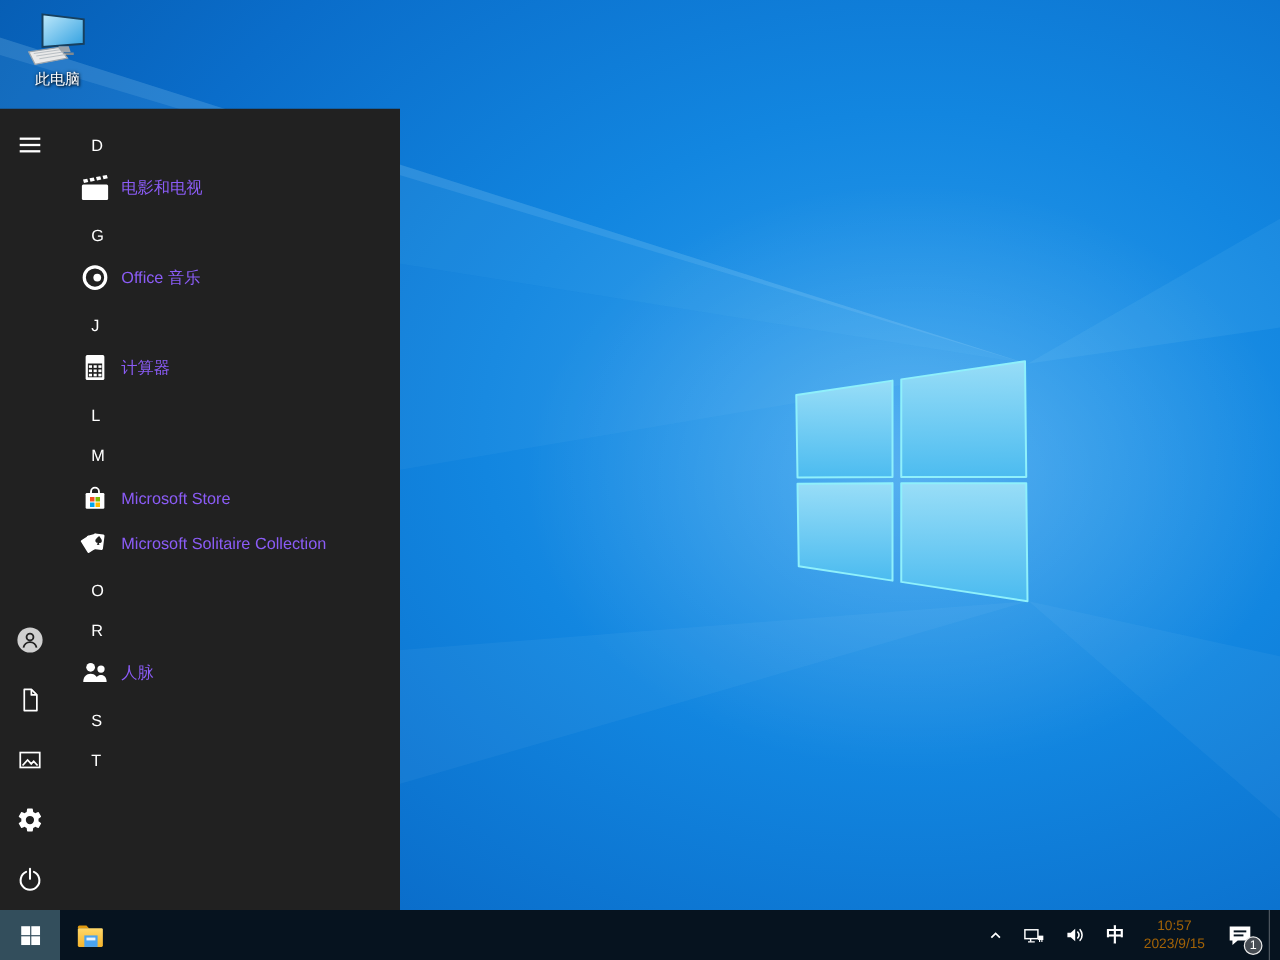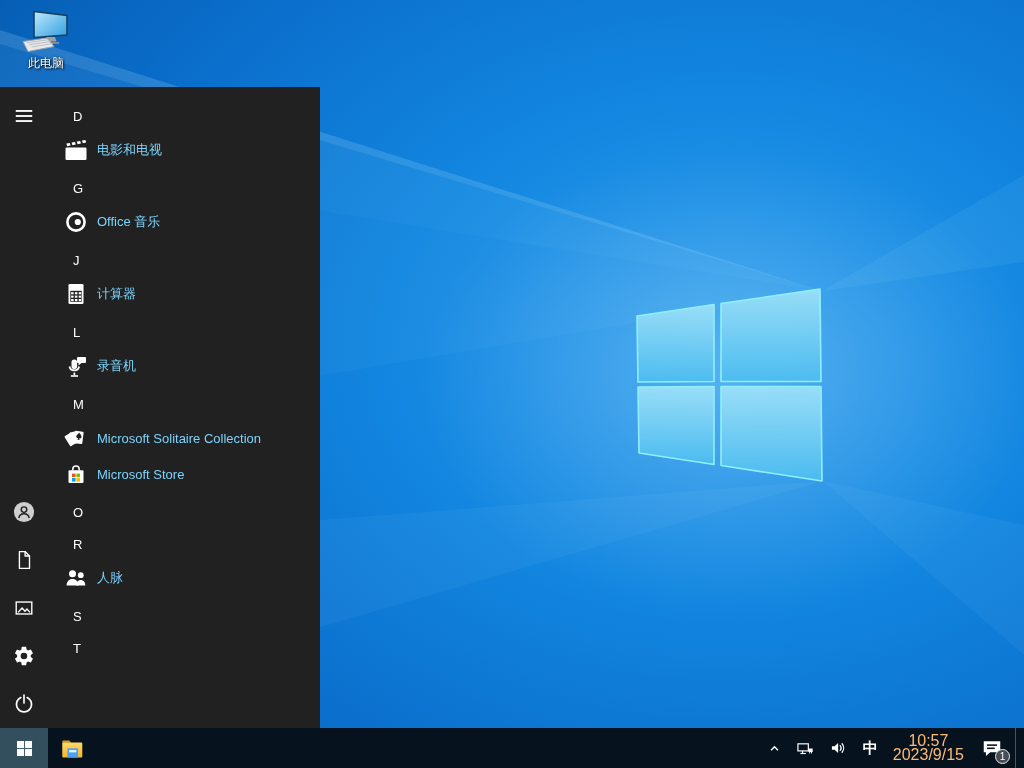--- a/index.html
+++ b/index.html
@@ -24,7 +24,7 @@
   .app-list { flex:1; padding-top:17px; overflow:hidden; }
   .section-letter { height:24px; margin:8px 0 4px; padding-left:25px; display:flex; align-items:center; color:#fff; font-size:13px; cursor:pointer; }
   .section-letter:first-child { margin-top:0; }
-  .app-row { height:36px; display:flex; align-items:center; padding-left:16px; gap:9px; color:#7dd3fc; font-size:13px; cursor:pointer; }
+  .app-row { height:36px; display:flex; align-items:center; padding-left:16px; gap:9px; color:#8b5cf6; font-size:13px; cursor:pointer; }
   .app-row svg { width:24px; height:24px; flex:none; }
 
   

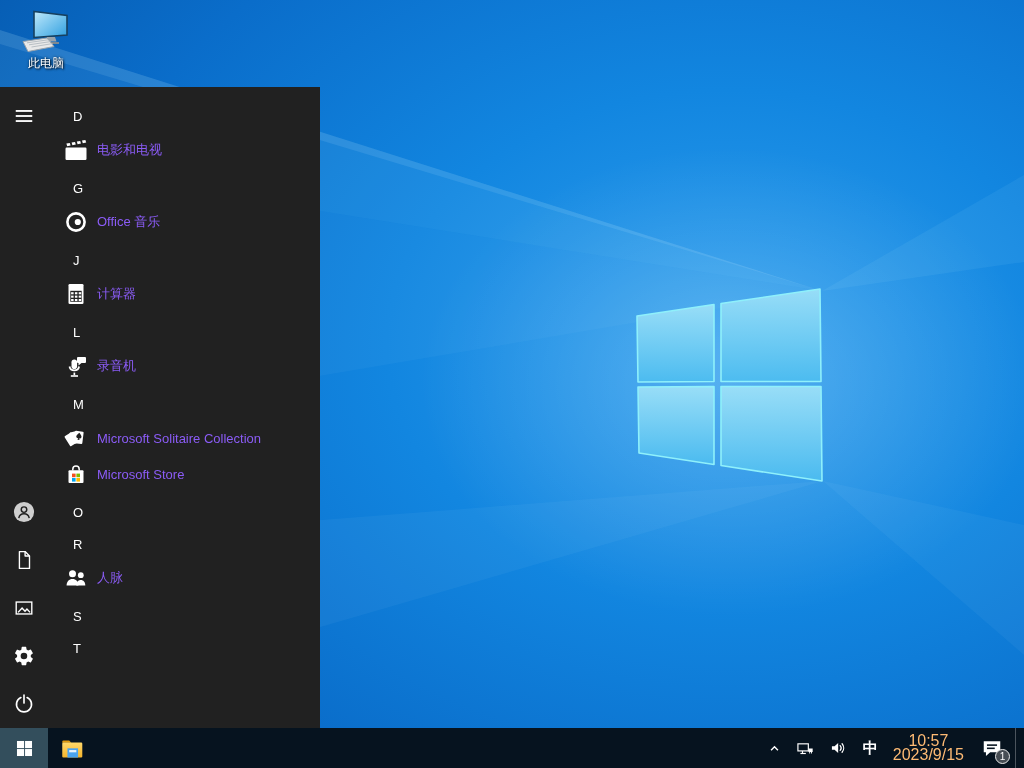--- a/index.html
+++ b/index.html
@@ -312,12 +312,6 @@
           <span>计算器</span>
         </div>
         <div class="section-letter">L</div>
-        <div class="app-row">
-          <svg>
-            <use href="#i-recorder" xlink:href="#i-recorder"></use>
-          </svg>
-          <span>录音机</span>
-        </div>
         <div class="section-letter">M</div>
         <div class="app-row">
           <svg>

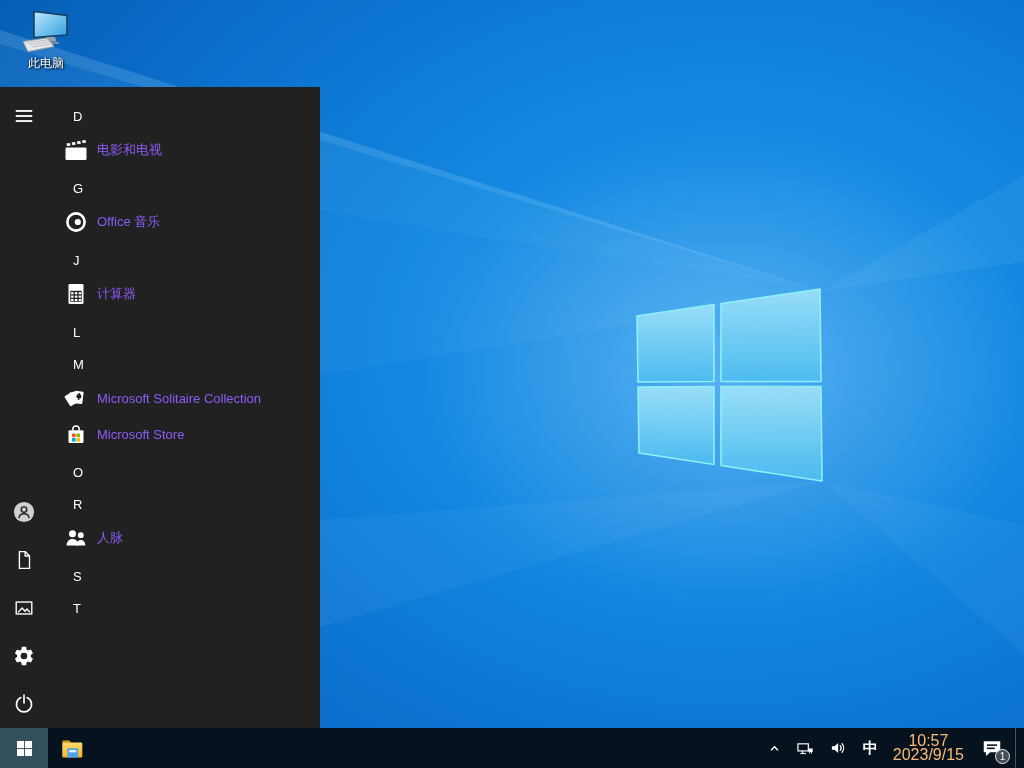--- a/index.html
+++ b/index.html
@@ -315,15 +315,15 @@
         <div class="section-letter">M</div>
         <div class="app-row">
           <svg>
+            <use href="#i-store" xlink:href="#i-store"></use>
+          </svg>
+          <span>Microsoft Store</span>
+        </div>
+        <div class="app-row">
+          <svg>
             <use href="#i-solitaire" xlink:href="#i-solitaire"></use>
           </svg>
           <span>Microsoft Solitaire Collection</span>
-        </div>
-        <div class="app-row">
-          <svg>
-            <use href="#i-store" xlink:href="#i-store"></use>
-          </svg>
-          <span>Microsoft Store</span>
         </div>
         <div class="section-letter">O</div>
         <div class="section-letter">R</div>

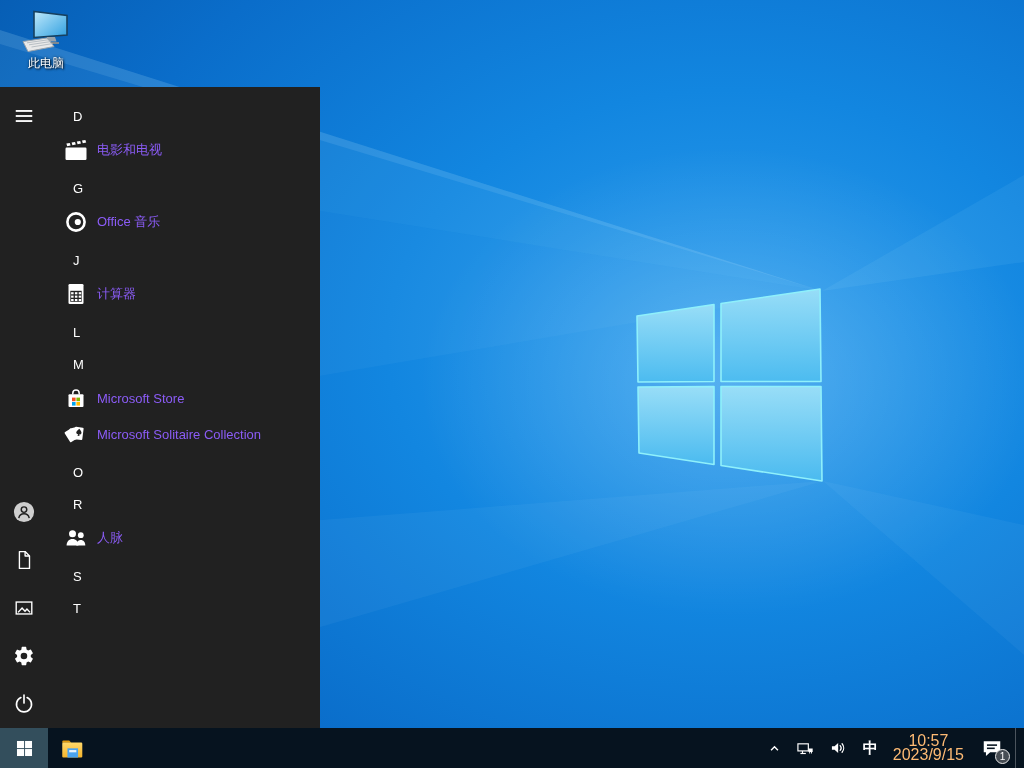--- a/index.html
+++ b/index.html
@@ -38,7 +38,7 @@
   .tray-item { display:flex; align-items:center; justify-content:center; padding:0 7px; color:#fff; cursor:pointer; border:none; background:transparent; }
   .tray-item svg { display:block; }
   .ime { font-size:15px; font-weight:700; padding:0 7px; }
-  .clock { flex-direction:column; justify-content:center; font-size:16px; line-height:14px; text-align:center; padding:0 8px; color:#fdba74; }
+  .clock { flex-direction:column; justify-content:center; font-size:11px; line-height:14px; text-align:center; padding:0 8px; color:#a16207; }
   .action-center { position:relative; padding:0 12px 0 9px; }
   .badge { position:absolute; right:5px; bottom:4px; width:15px; height:15px; border-radius:50%; background:#474d54; border:1px solid #e9e9e9; color:#fff; font-size:10px; line-height:13px; display:flex; align-items:center; justify-content:center; }
   .show-desktop { width:9px; height:40px; border-left:1px solid rgba(255,255,255,.28); cursor:pointer; }

